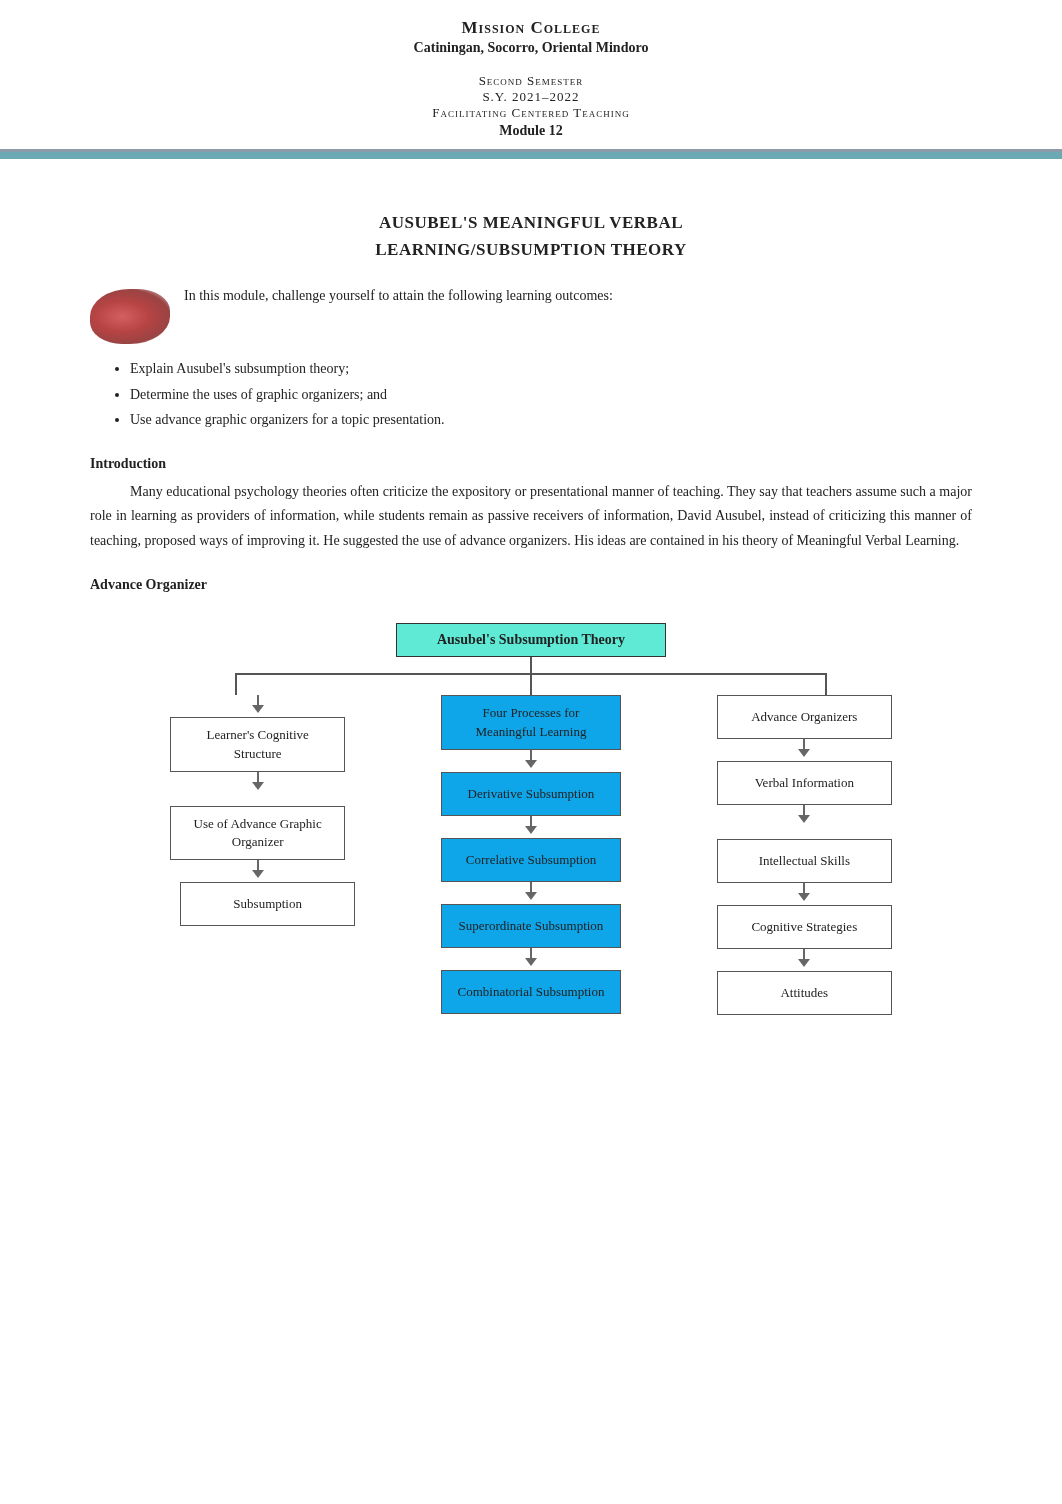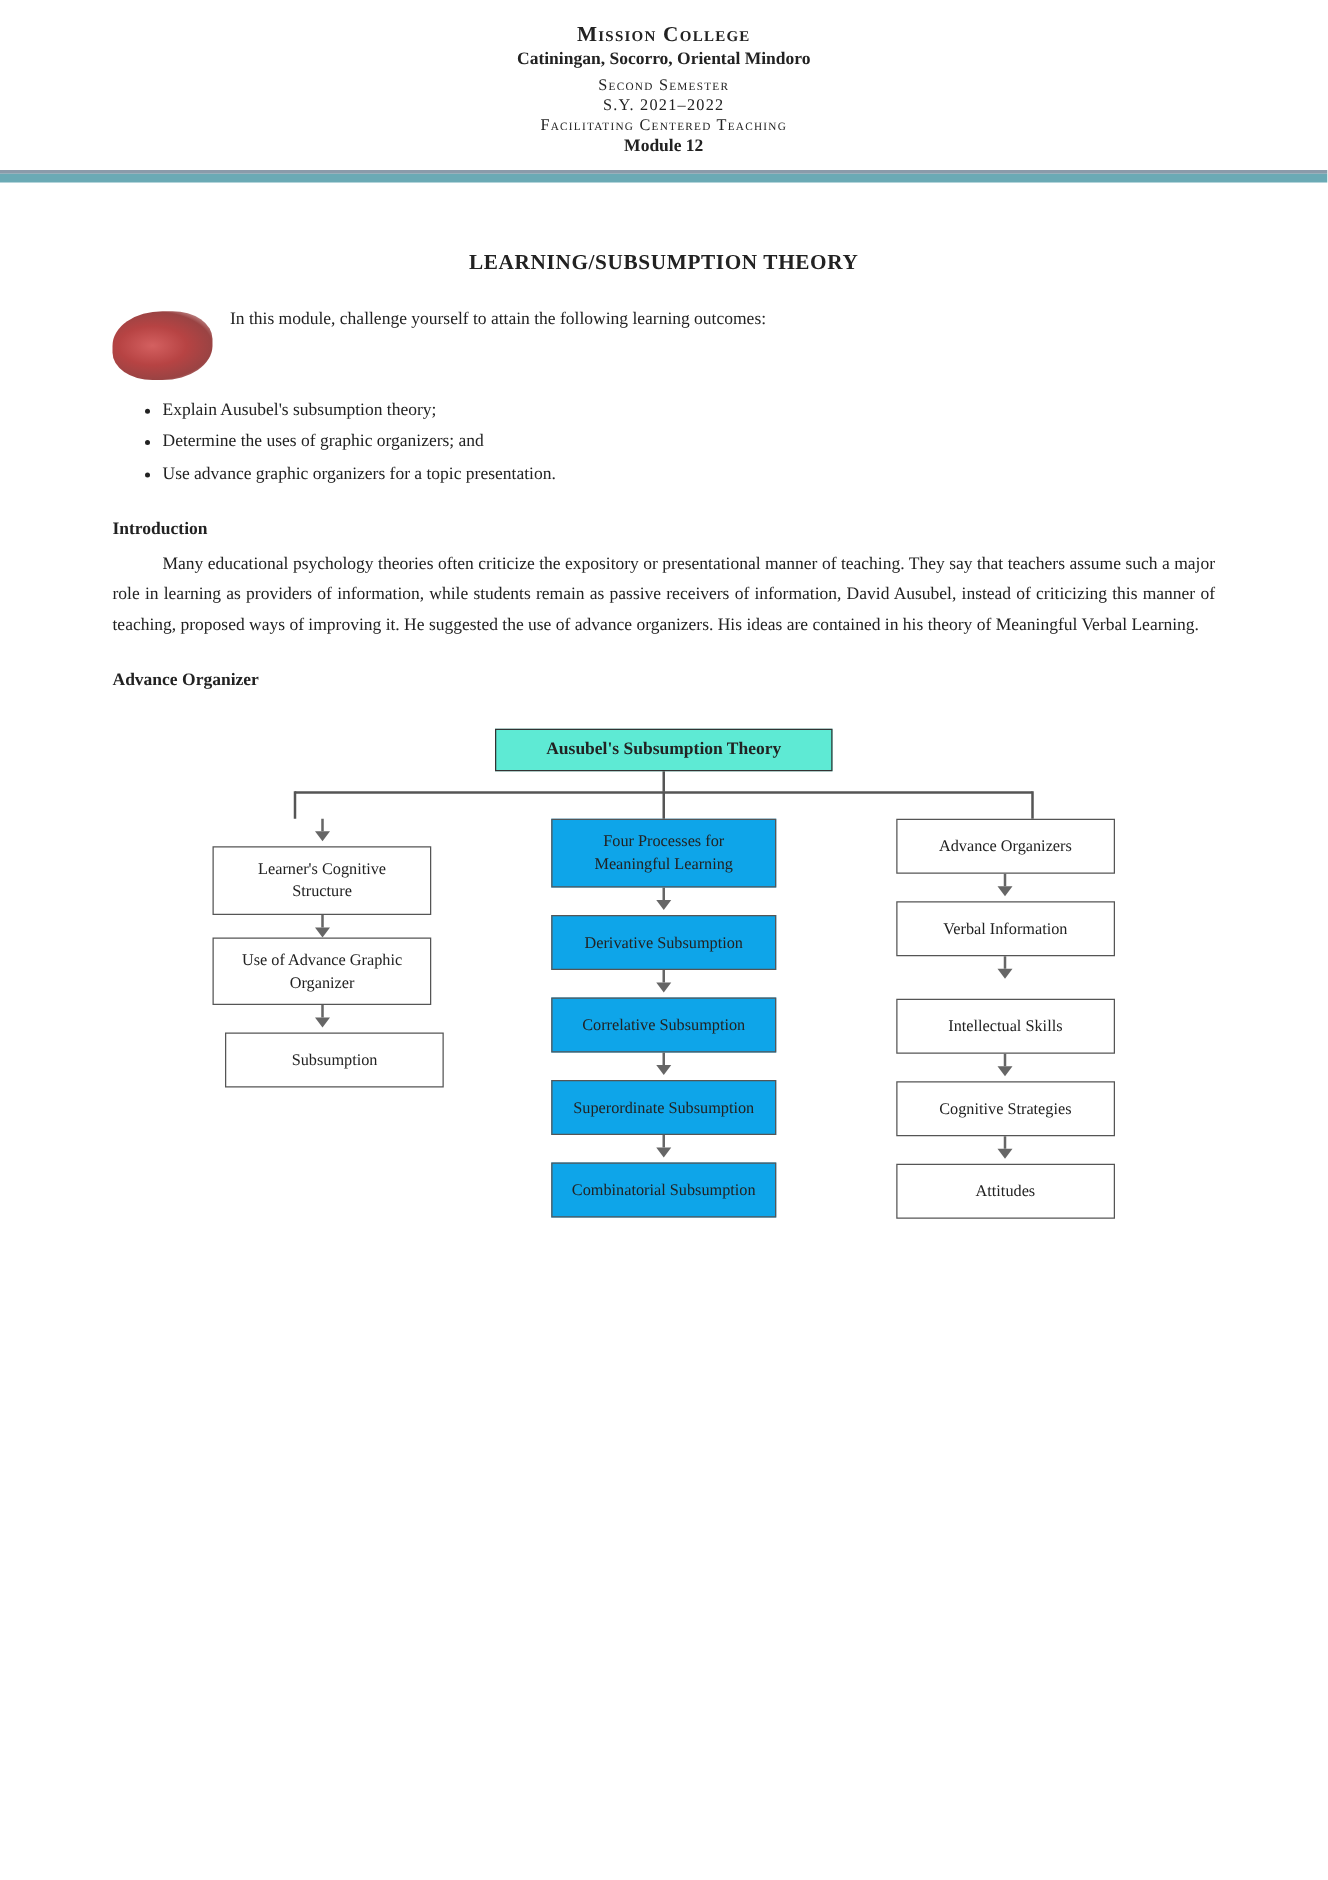--- a/index.html
+++ b/index.html
@@ -32,7 +32,7 @@
       font-size: 13px;
       font-variant: small-caps;
       letter-spacing: 1px;
-      margin-top: 4px;
+      margin-top: 17px;
     }
     .header-year {
       font-size: 13px;

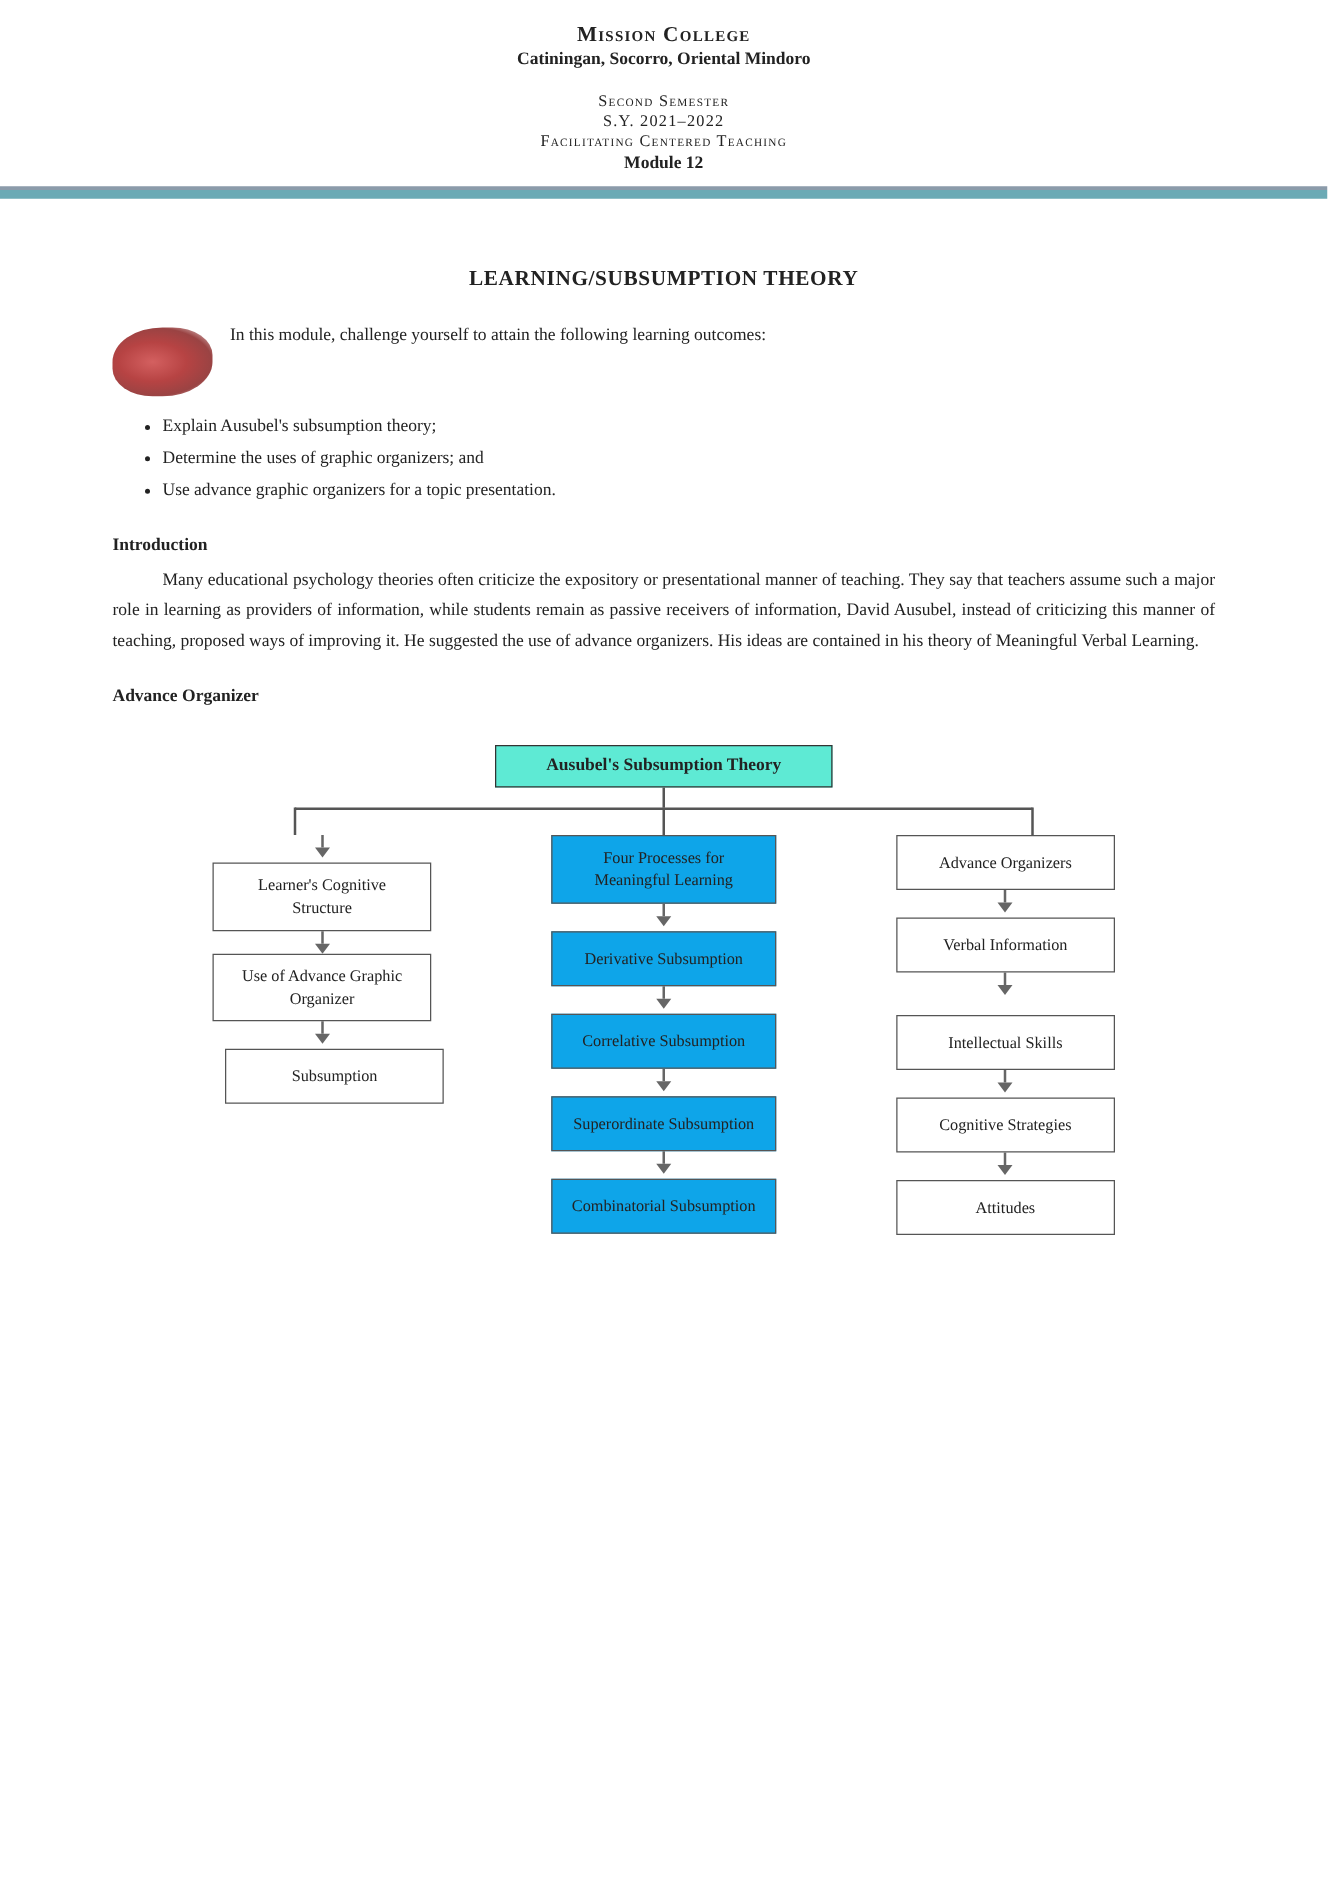--- a/index.html
+++ b/index.html
@@ -266,6 +266,7 @@
 <div class="content">
 
   <div class="page-title">
+    <h1>AUSUBEL'S MEANINGFUL VERBAL</h1>
     <h1>LEARNING/SUBSUMPTION THEORY</h1>
   </div>
 

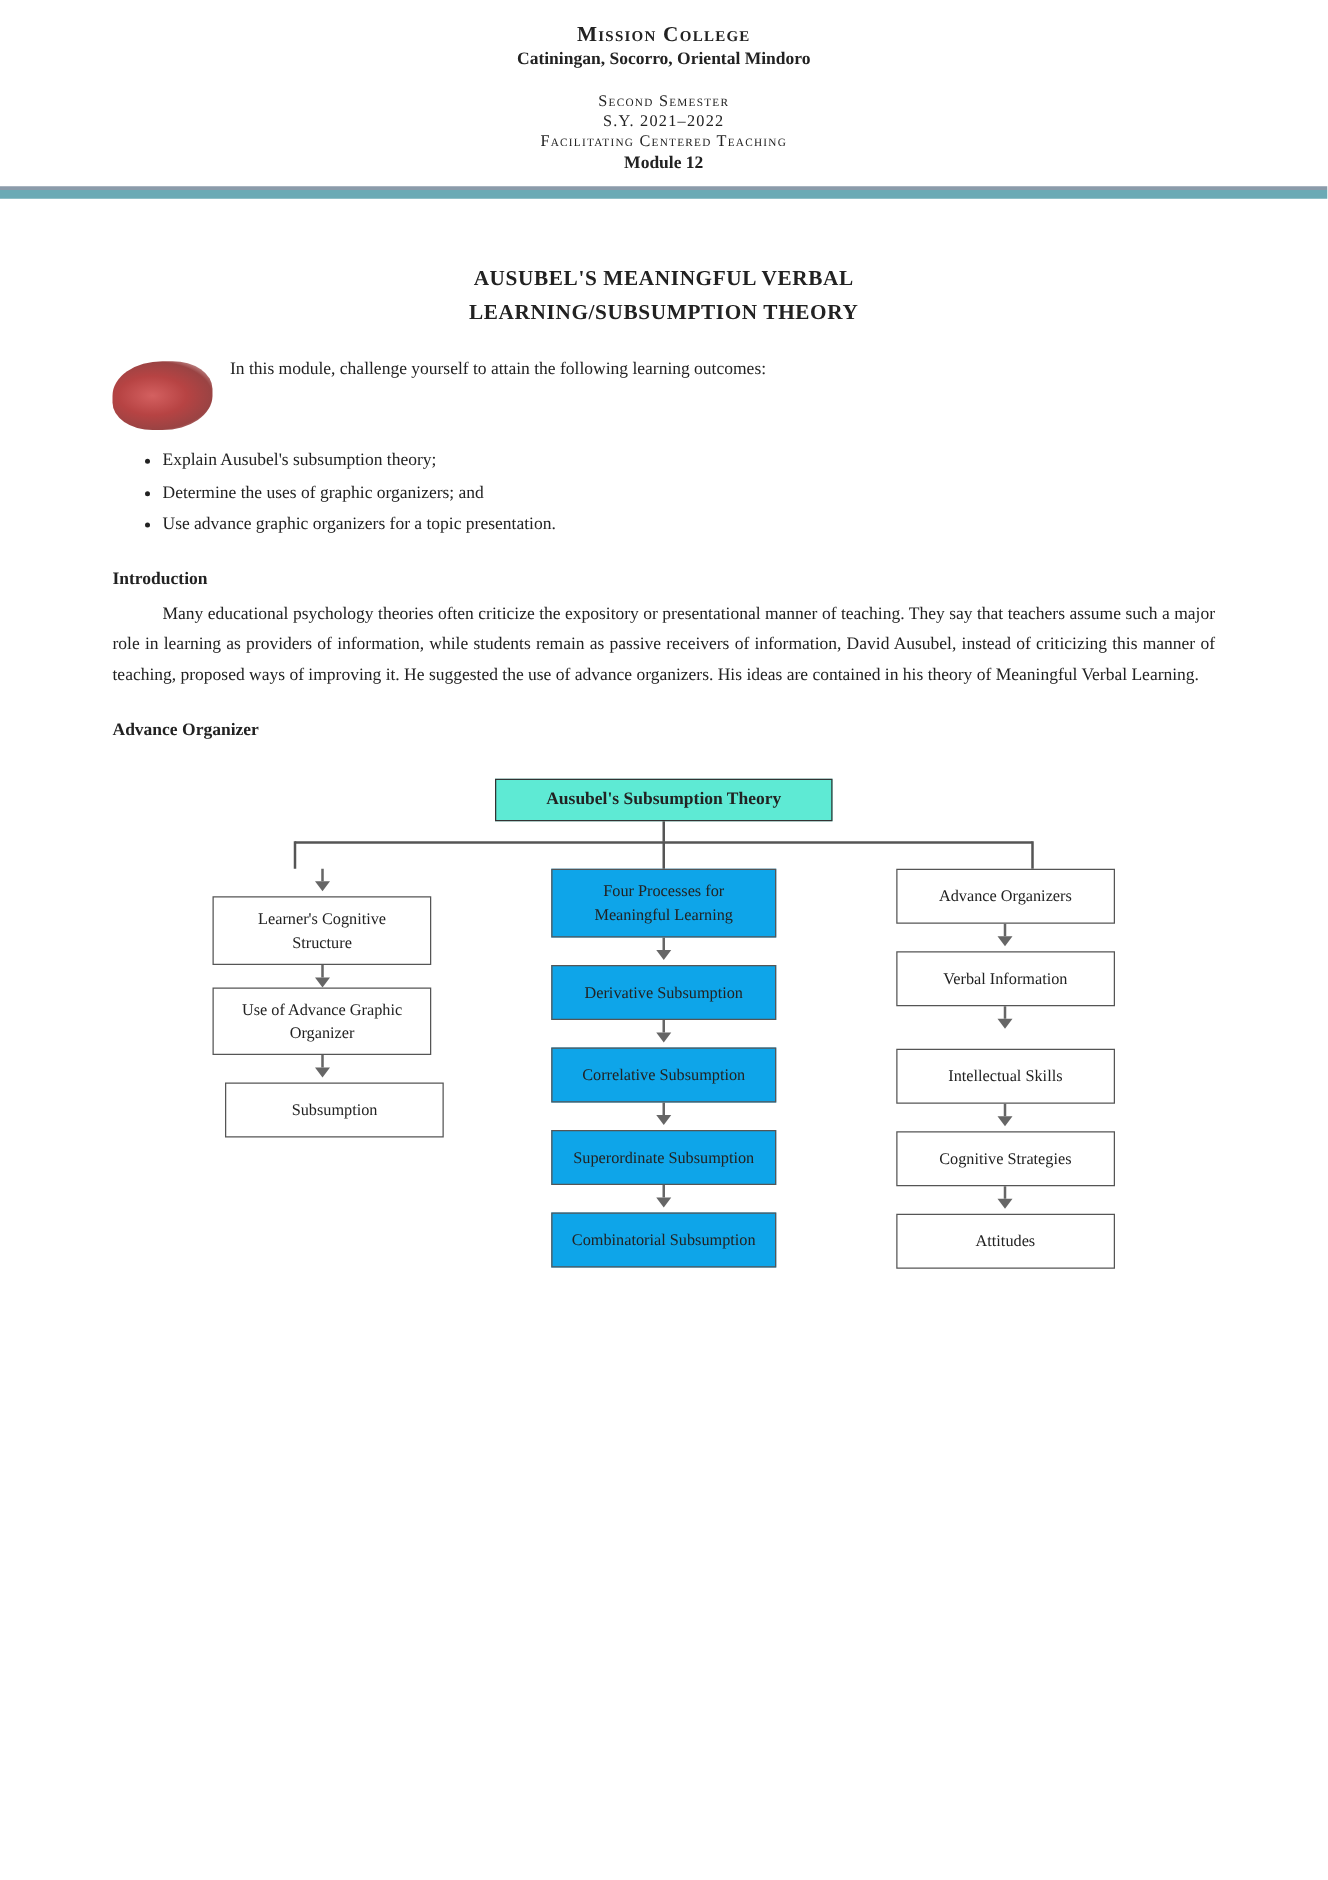--- a/index.html
+++ b/index.html
@@ -308,7 +308,7 @@
         </div>
         <div class="v-line" style="height:10px;"></div>
         <div class="arrow-indicator"></div>
-        <div class="diag-box" style="margin-top:0;">
+        <div class="diag-box" style="margin-top:16px;">
           <span>Use of Advance Graphic Organizer</span>
         </div>
         <div class="v-line" style="height:10px;"></div>

